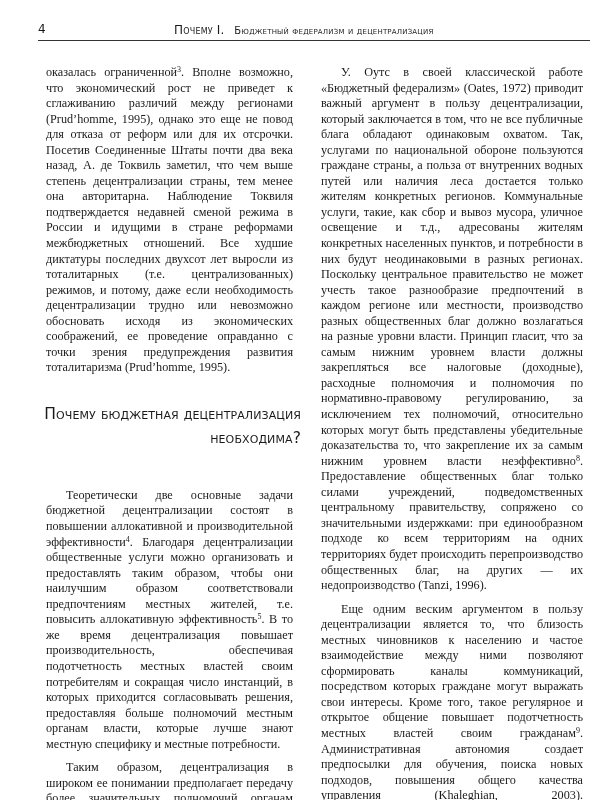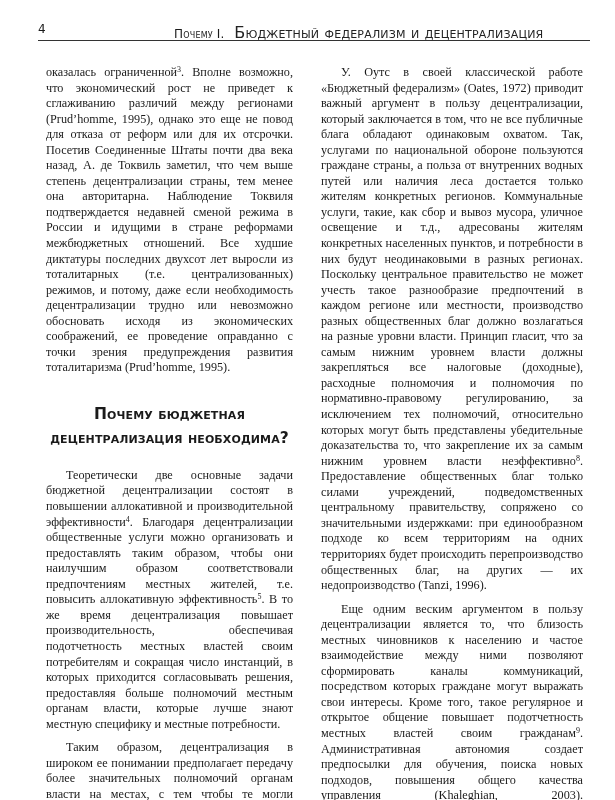--- a/index.html
+++ b/index.html
@@ -11,7 +11,7 @@
   .page-num { position: absolute; left: 0; top: 0; font-size: 12px; }
   .head-title { position: absolute; left: 136px; top: 1px; font-size: 11px; letter-spacing: 0.2px; }
   .head-part { font-variant: small-caps; font-size: 12px; }
-  .head-chapter { font-variant: small-caps; font-size: 16px; margin-left: 6px; color: #222; }
+  .head-chapter { font-variant: small-caps; font-size: 10px; margin-left: 6px; color: #222; }
   .col {
     position: absolute; top: 57px;
     font-family: "Liberation Serif", serif; font-size: 12.2px; line-height: 15.55px;

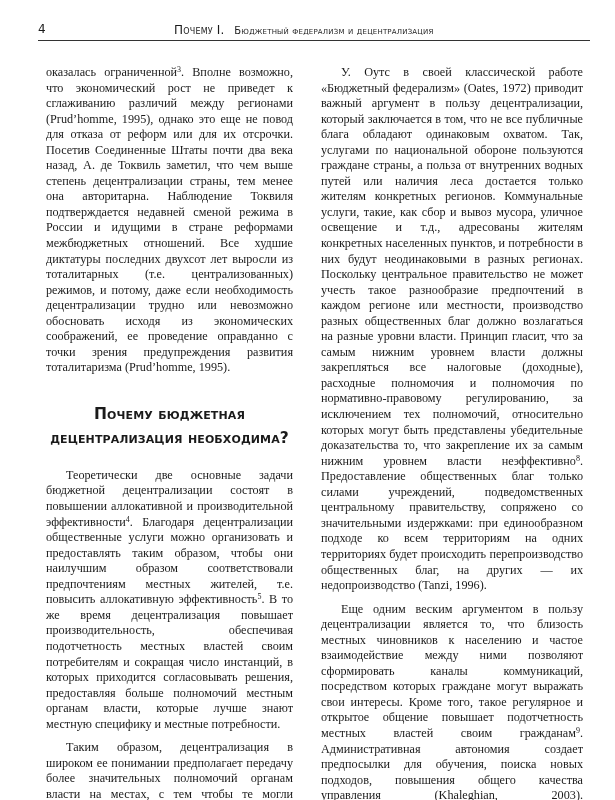--- a/index.html
+++ b/index.html
@@ -24,8 +24,8 @@
   .col sup { font-size: 8px; line-height: 0; vertical-align: 4px; }
   .section-title {
     font-family: "DejaVu Sans", sans-serif; font-variant: small-caps;
-    font-size: 15.5px; line-height: 24px; text-align: center; margin: 26px 0 18px 0;
-    font-weight: bold; letter-spacing: 0.1px;
+    font-size: 15.5px; line-height: 24px; text-align: right; margin: 26px 0 38px 0;
+    font-weight: normal; letter-spacing: 0.1px;
   }
 </style>
 </head>

